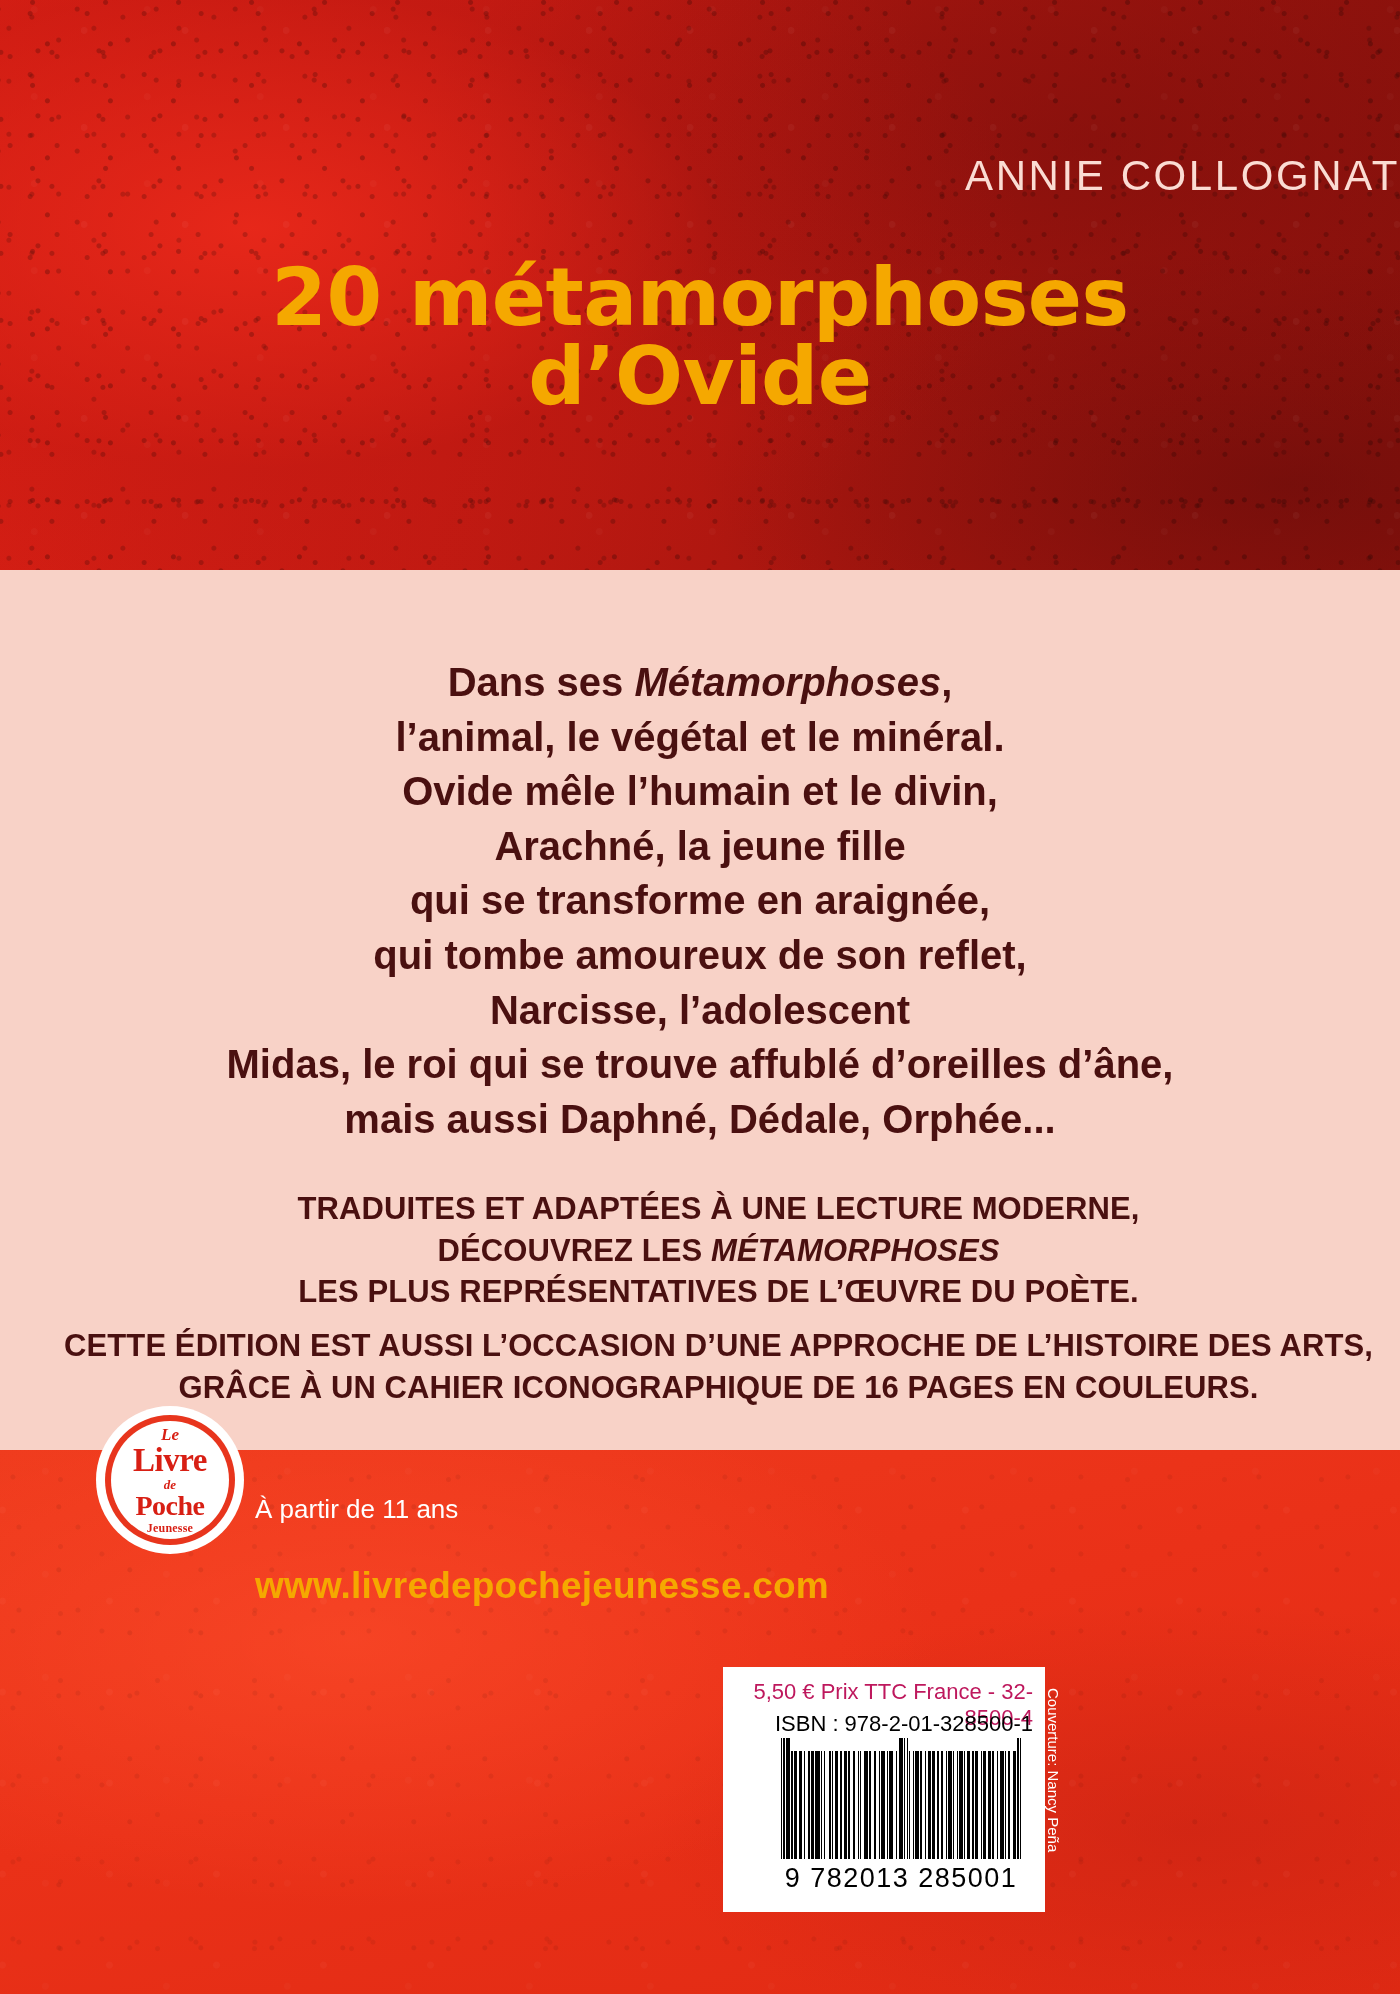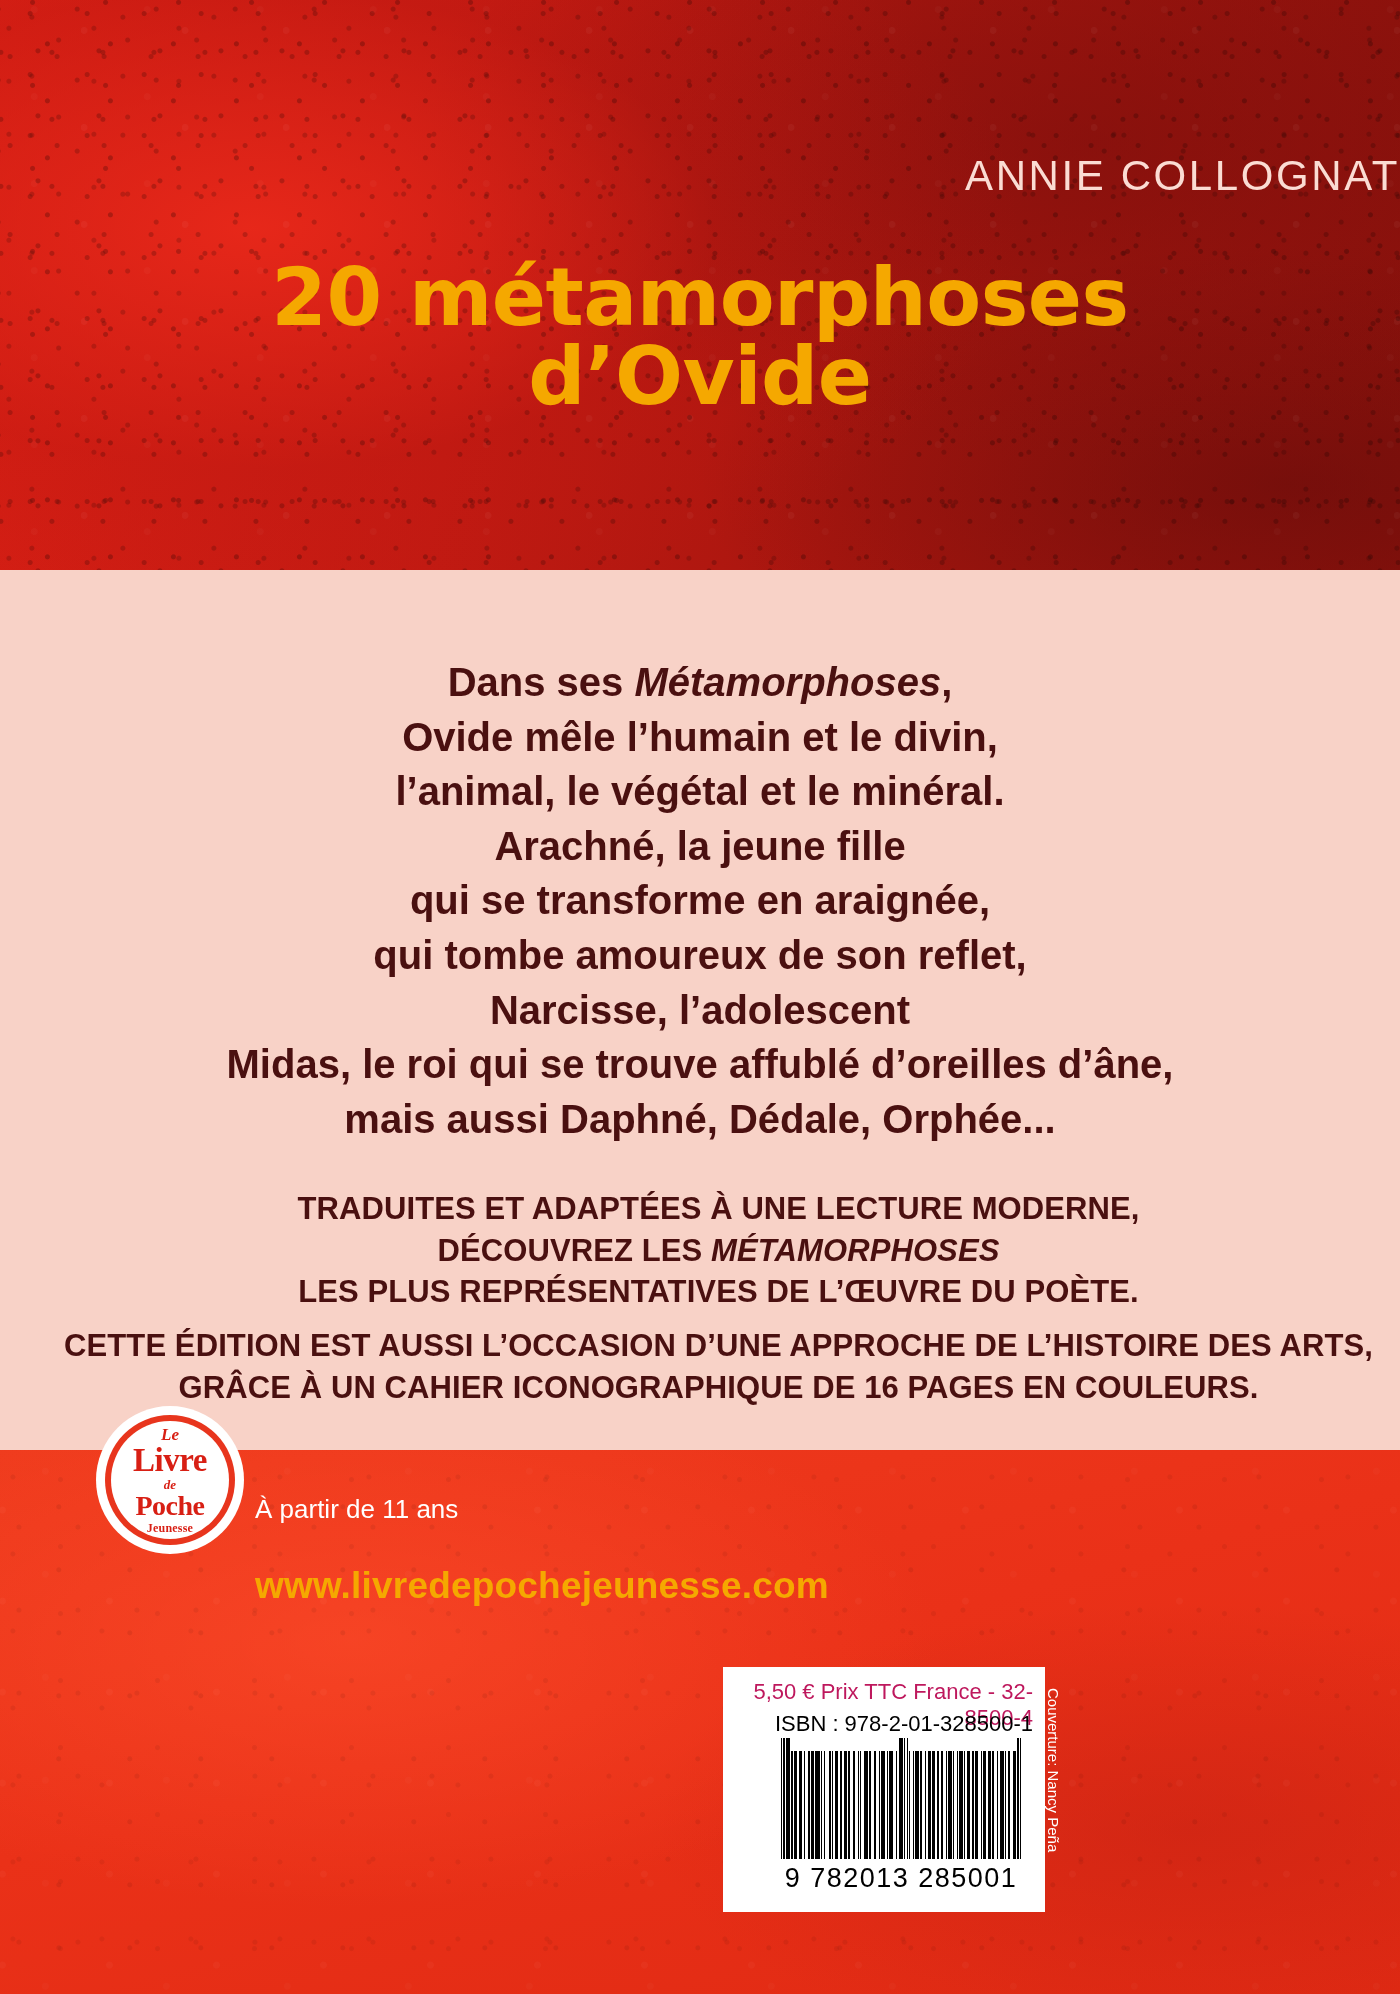--- a/index.html
+++ b/index.html
@@ -291,8 +291,8 @@
 
     <div class="blurb">
       <span class="ln"><span>Dans ses </span><em>Métamorphoses</em><span>,</span></span>
+      <span class="ln">l’animal, le végétal et le minéral.</span>
       <span class="ln">Ovide mêle l’humain et le divin,</span>
-      <span class="ln">l’animal, le végétal et le minéral.</span>
       <span class="ln">Arachné, la jeune fille</span>
       <span class="ln">qui se transforme en araignée,</span>
       <span class="ln">qui tombe amoureux de son reflet,</span>

